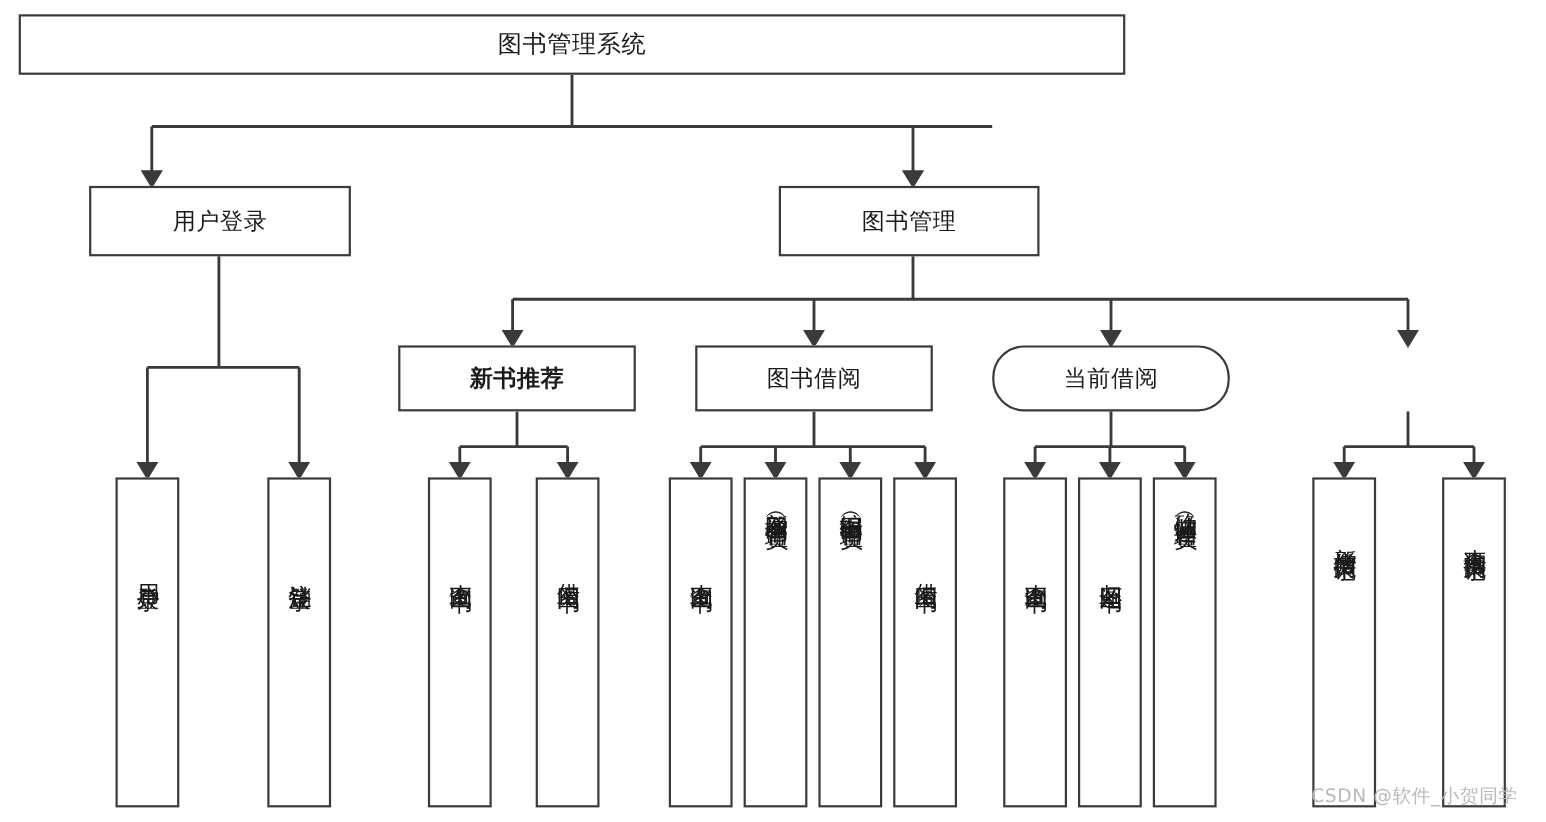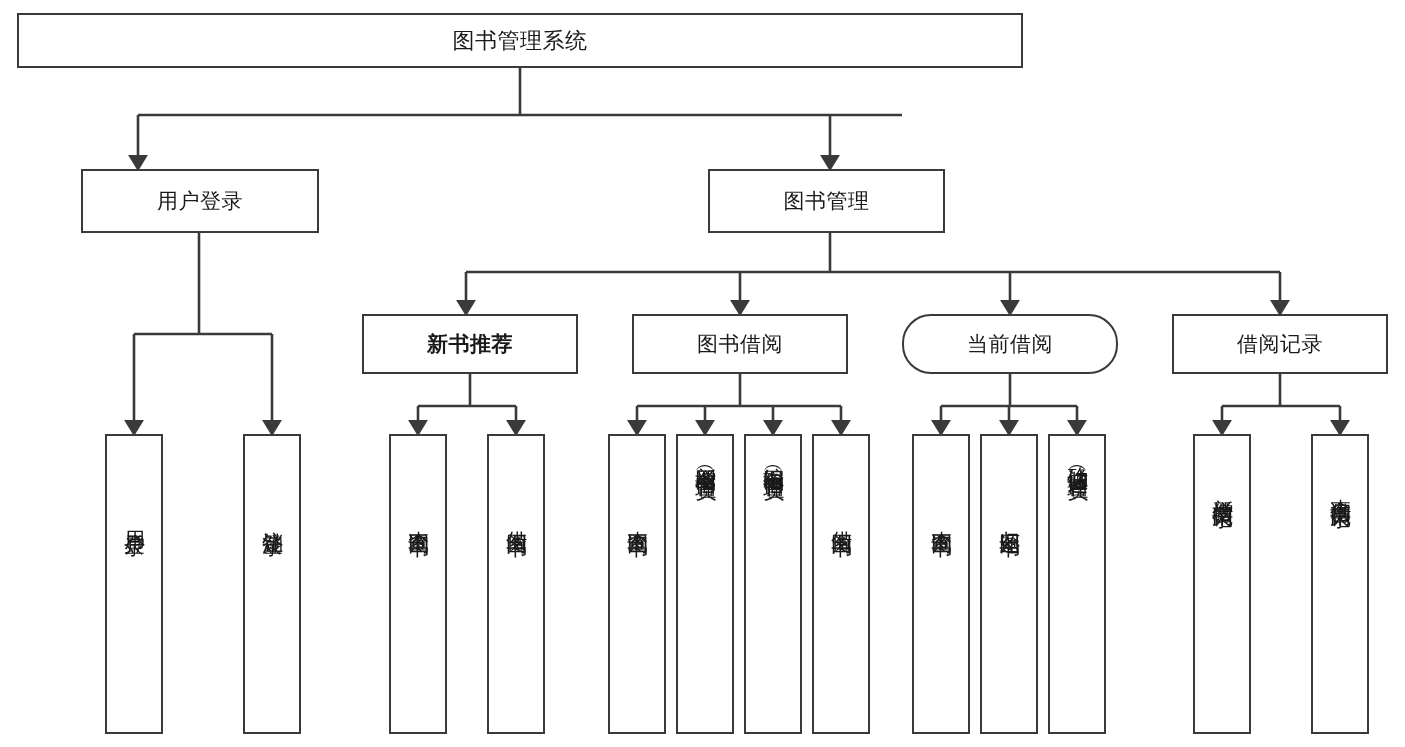--- a/index.html
+++ b/index.html
@@ -154,9 +154,6 @@
   <div class="node horizontal" style="left:902px; top:314px; width:216px; height:60px;border-radius:29px;">
     <span class="node-label">当前借阅</span>
   </div>
-  <div class="node horizontal" style="left:1172px; top:314px; width:216px; height:60px;">
-    <span class="node-label">借阅记录</span>
-  </div>
 
   <div class="node vertical pad-small" style="left:105px; top:434px; width:58px; height:300px;">
     <span class="node-label">用户登录</span>

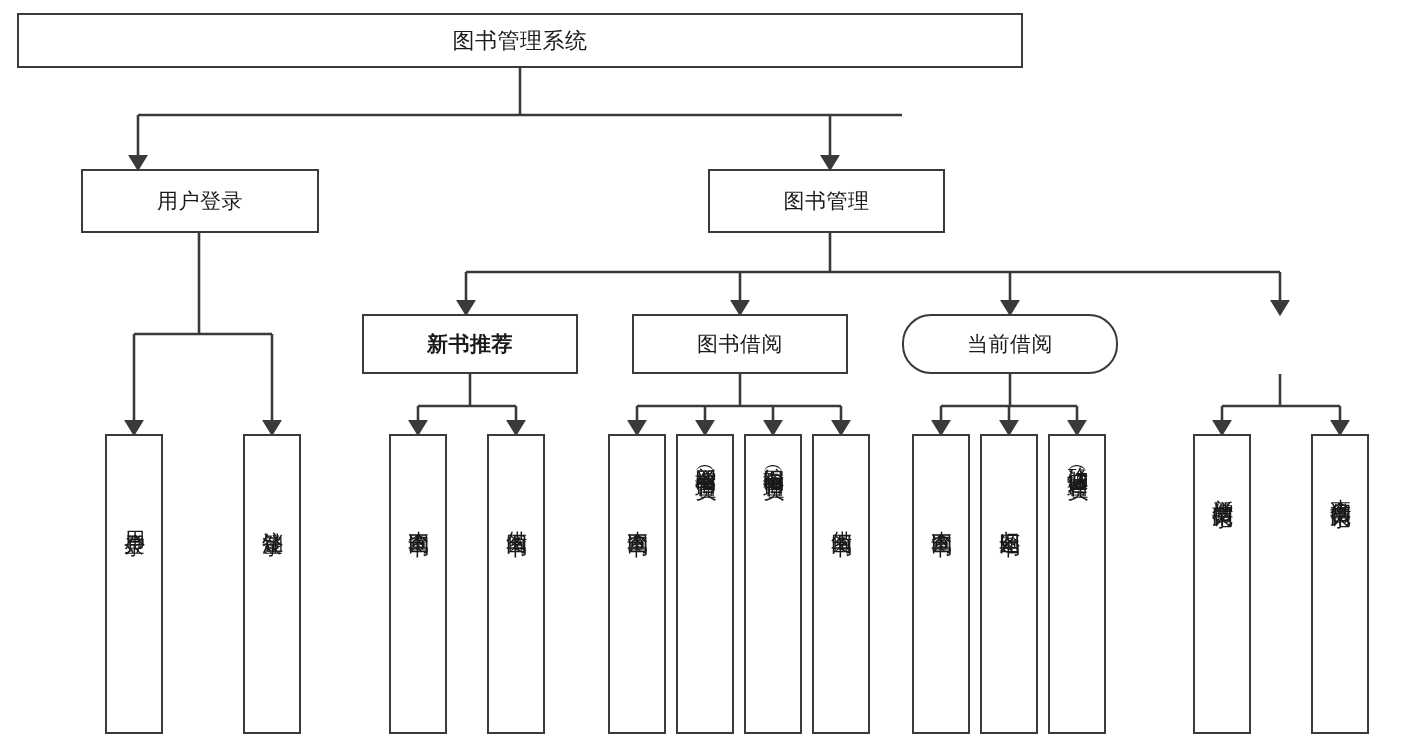--- a/index.html
+++ b/index.html
@@ -199,6 +199,7 @@
     <span class="node-label">查询借阅记录</span>
   </div>
 
+  <div class="watermark">CSDN @软件_小贺同学</div>
 
 </div>
 

